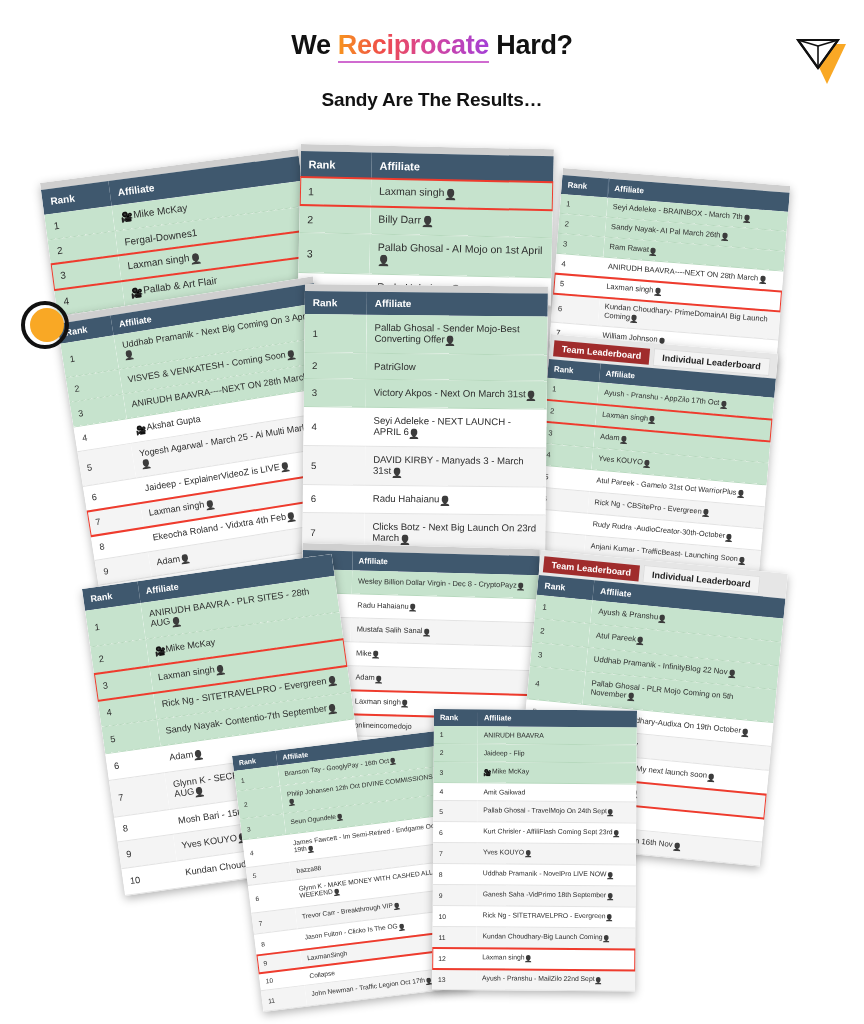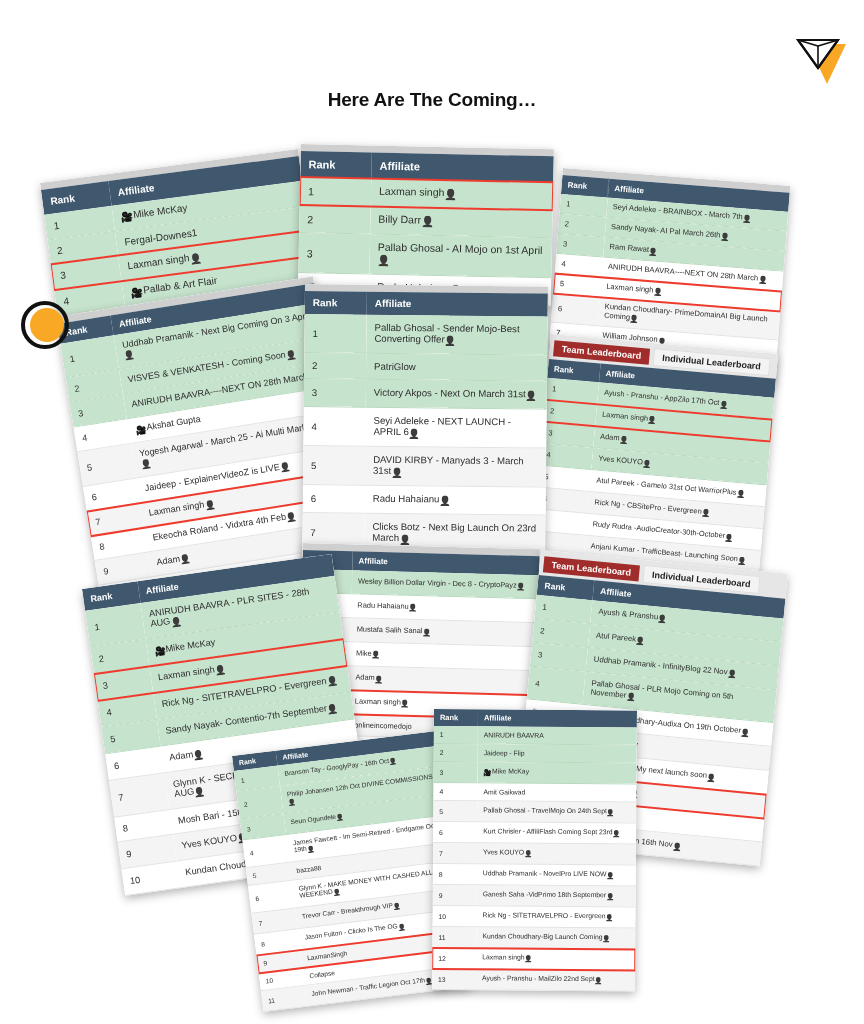--- a/index.html
+++ b/index.html
@@ -75,6 +75,9 @@
 <body>
 
 <div class="header">
+  <div class="title">
+    <span>We </span><span class="grad">Reciprocate</span><span> Hard?</span>
+  </div>
   <div class="subtitle">Here Are The Coming…</div>
 </div>
 

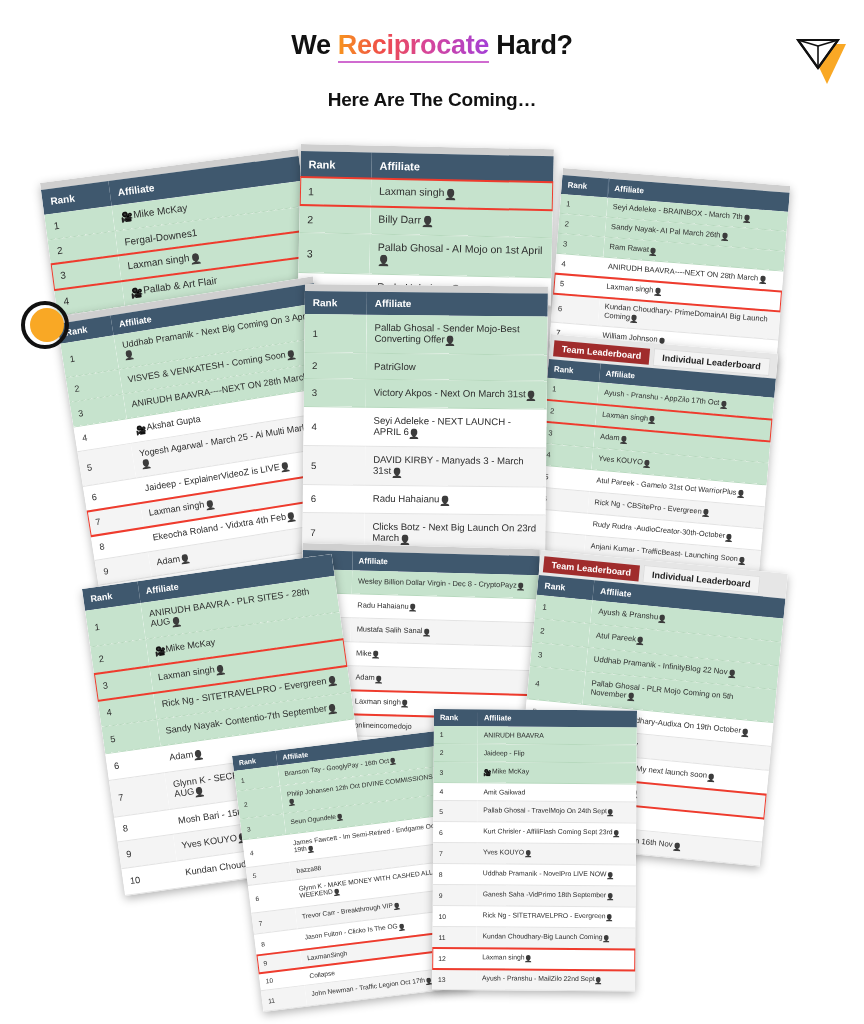--- a/index.html
+++ b/index.html
@@ -78,7 +78,7 @@
   <div class="title">
     <span>We </span><span class="grad">Reciprocate</span><span> Hard?</span>
   </div>
-  <div class="subtitle">Here Are The Coming…</div>
+  <div class="subtitle">Sandy Are The Results…</div>
 </div>
 
 <div class="logo">

